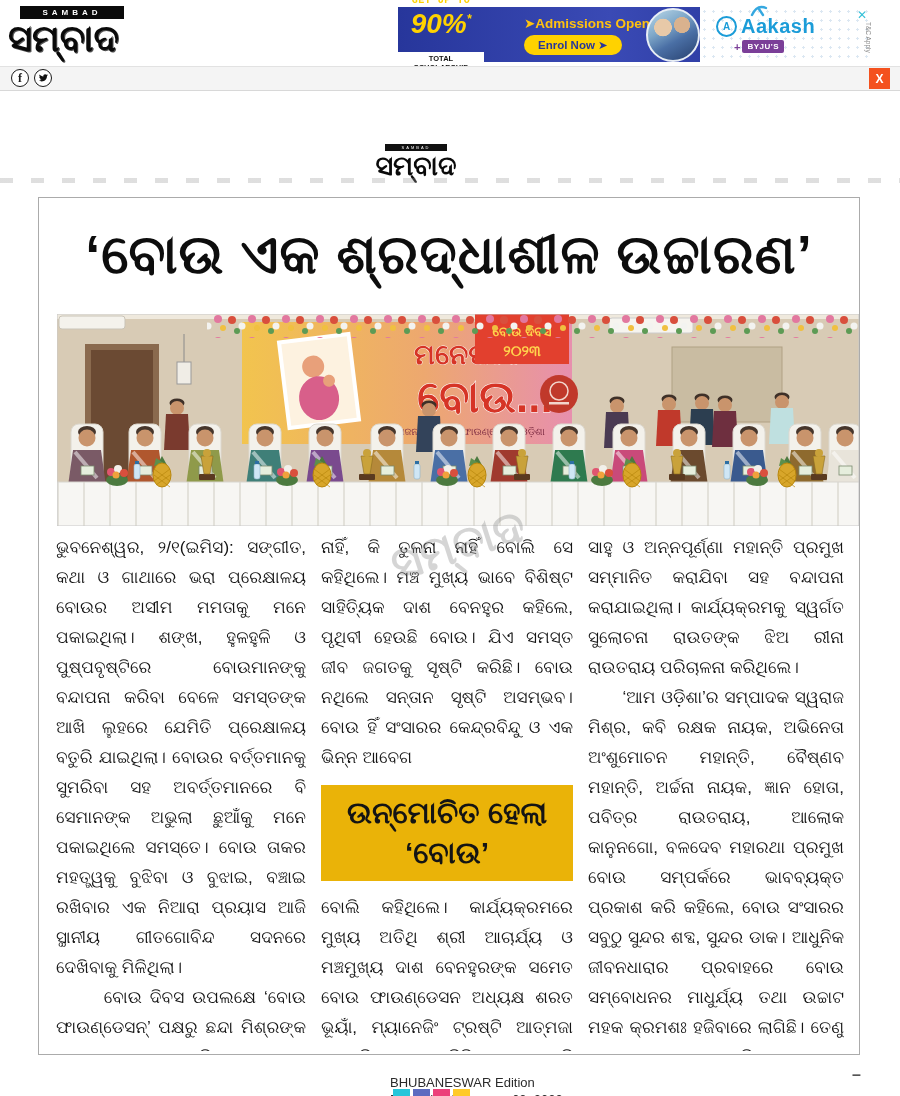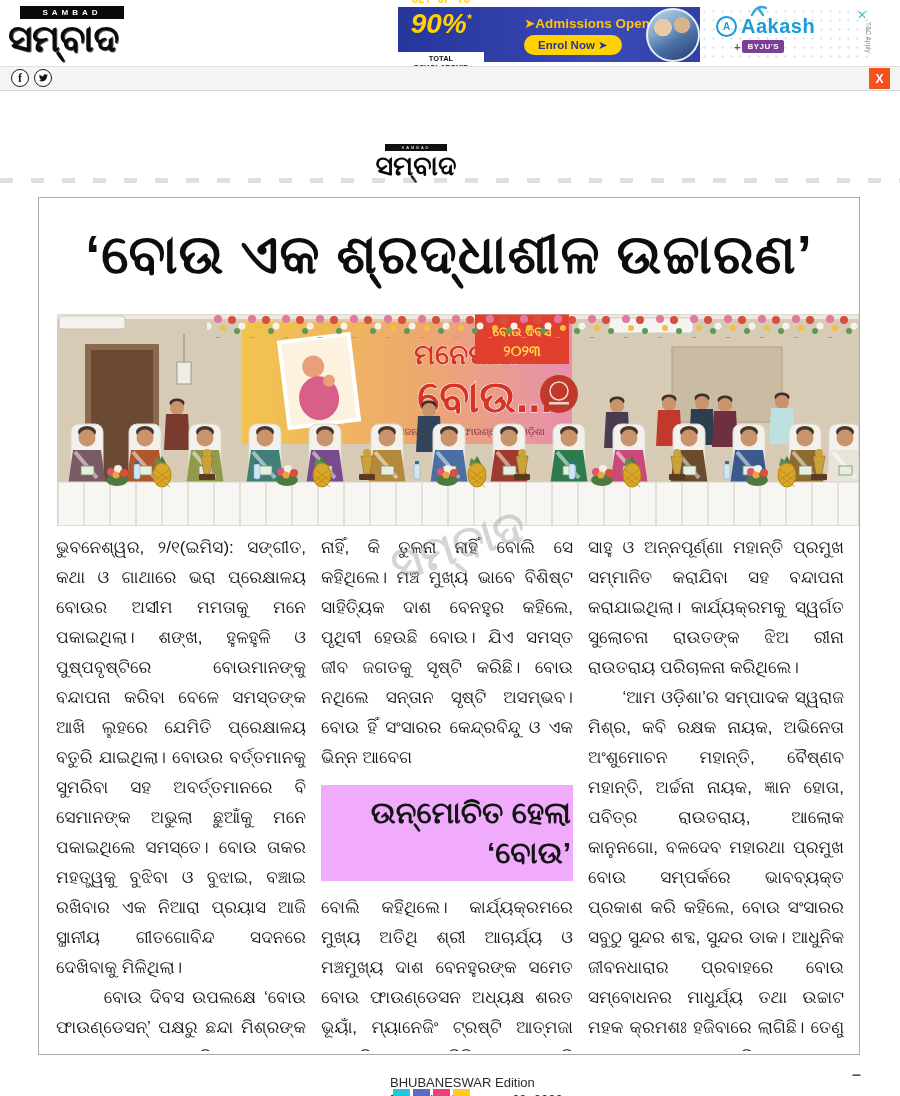--- a/index.html
+++ b/index.html
@@ -67,7 +67,7 @@
   .col1{left:17px;width:250px;}
   .col2{left:282px;width:252px;}
   .col3{left:549px;width:256px;}
-  .hibox{background:#f0abfc;text-align:right;font-weight:800;font-size:30px;line-height:40px;
+  .hibox{background:#eab308;text-align:center;font-weight:800;font-size:30px;line-height:40px;
       padding:8px 2px;margin:12px 0;white-space:normal;}
   .watermark{position:absolute;left:350px;top:320px;font-size:46px;font-weight:800;color:#8a8a8a;
       opacity:.35;transform:rotate(-18deg);pointer-events:none;}

